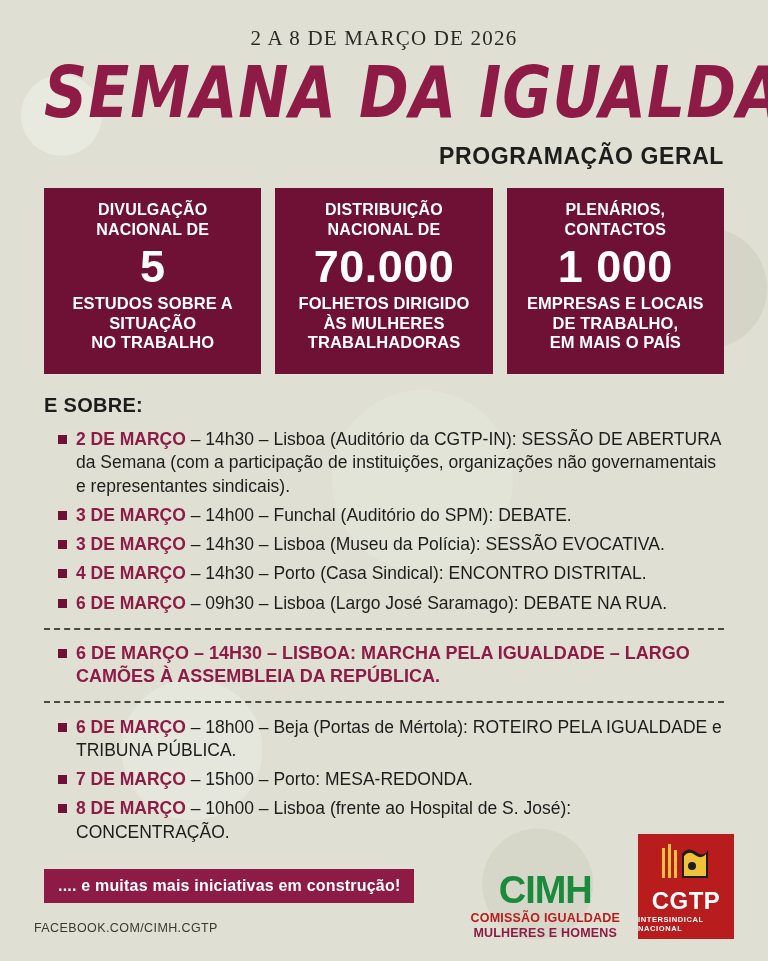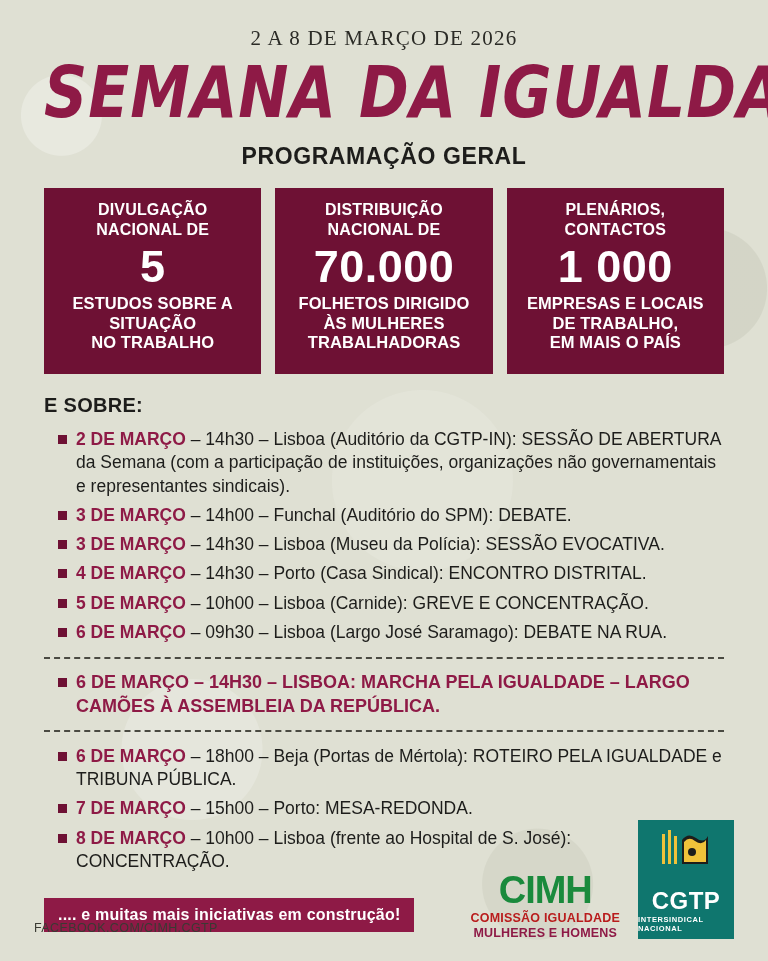--- a/index.html
+++ b/index.html
@@ -63,7 +63,7 @@
   }
 
   .subtitle {
-    text-align: center;
+    text-align: right;
     font-weight: bold;
     font-size: 23px;
     letter-spacing: .6px;

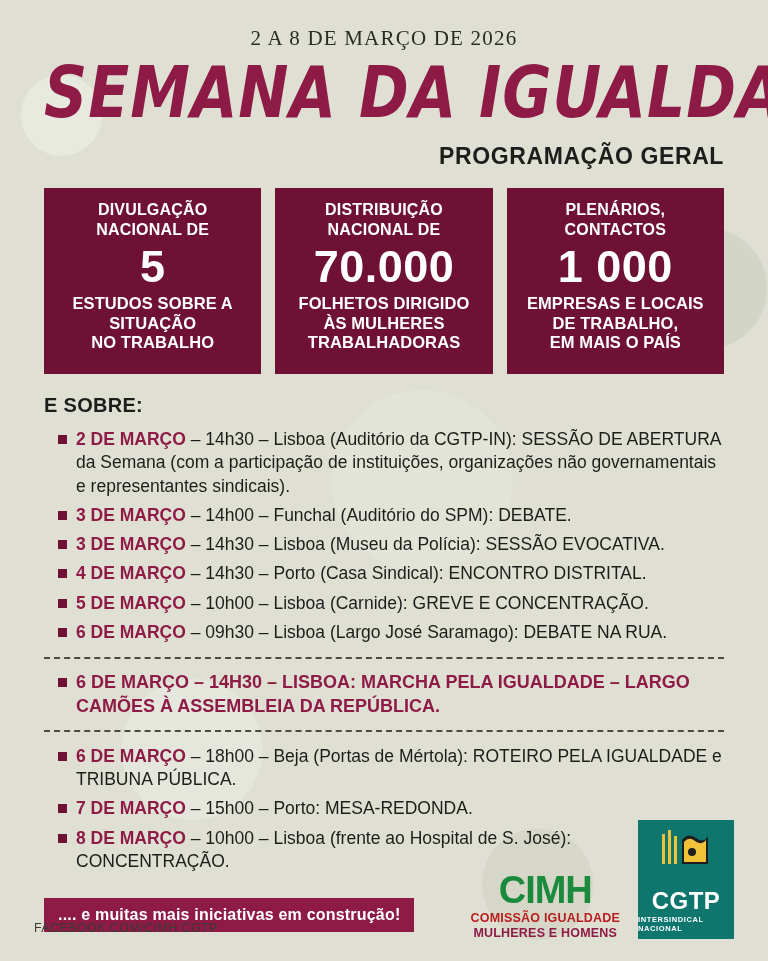--- a/index.html
+++ b/index.html
@@ -329,10 +329,6 @@
       <span class="etext"><span class="edate">4 DE MARÇO</span><span> – 14h30 – Porto (Casa Sindical): ENCONTRO DISTRITAL.</span></span>
     </div>
 
-    <div class="event">
-      <span class="bullet"></span>
-      <span class="etext"><span class="edate">5 DE MARÇO</span><span> – 10h00 – Lisboa (Carnide): GREVE E CONCENTRAÇÃO.</span></span>
-    </div>
 
     <div class="event">
       <span class="bullet"></span>

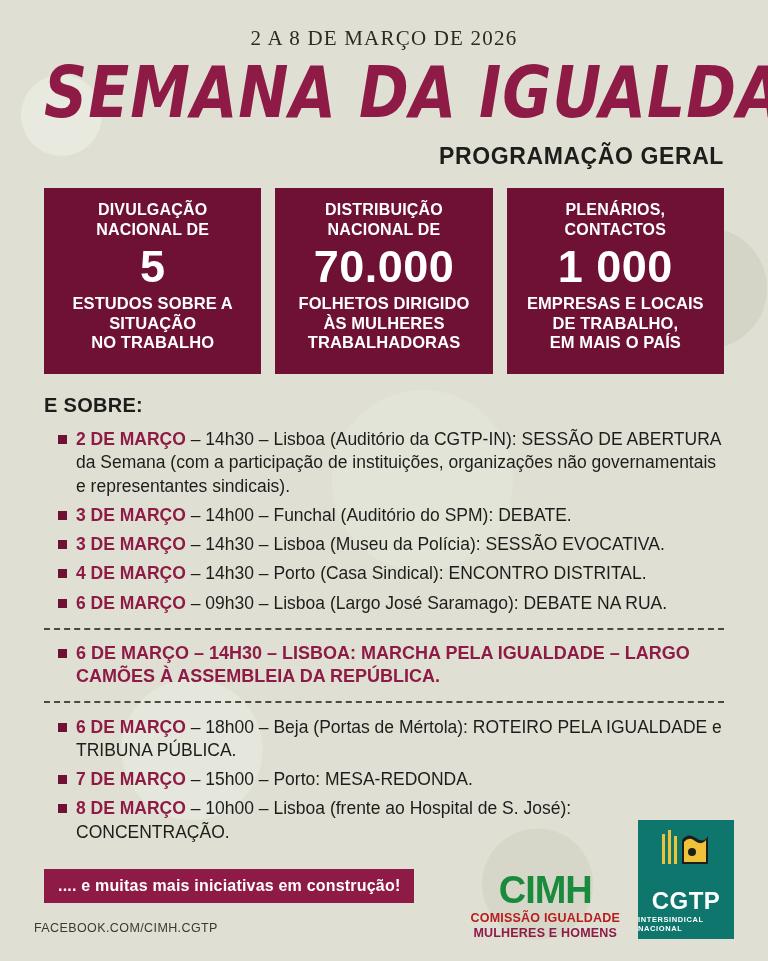--- a/index.html
+++ b/index.html
@@ -216,8 +216,8 @@
   }
   .cgtp {
     width: 96px;
-    height: 119px;
-    background: #0f766e;
+    height: 105px;
+    background: #b91c1c;
     display: flex;
     flex-direction: column;
     align-items: center;

